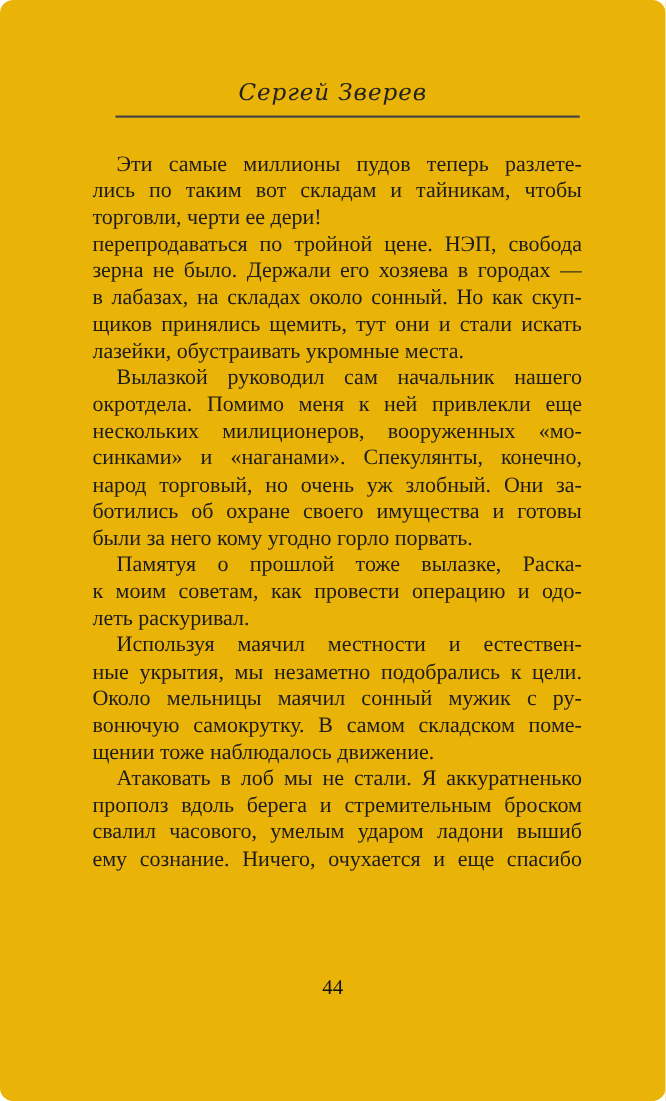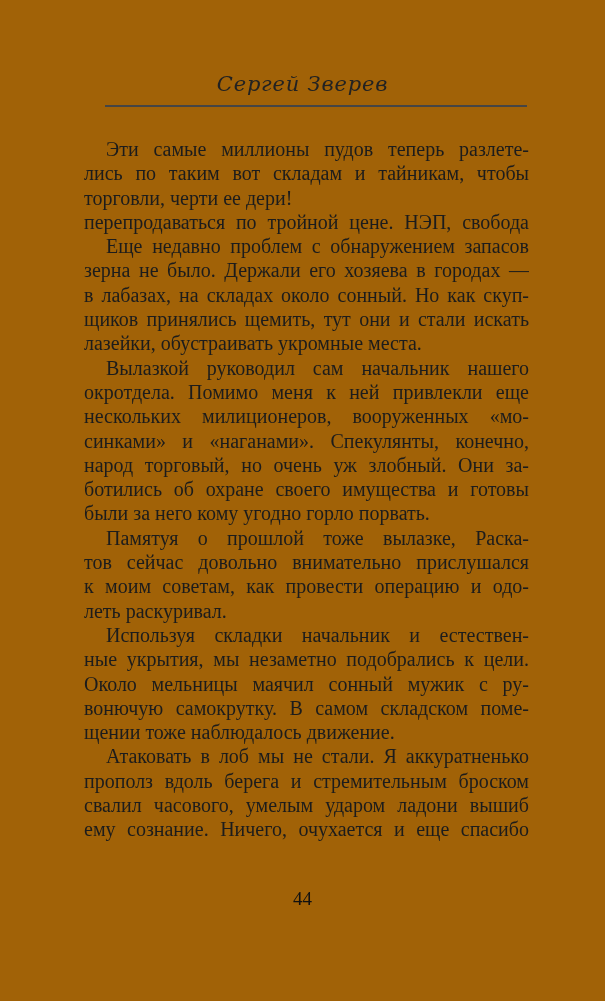--- a/index.html
+++ b/index.html
@@ -8,10 +8,11 @@
     width: 605px;
     height: 1001px;
     margin: 0 auto;
-    background: #a16207;
+    background: #eab308;
     overflow: hidden;
     font-family: "Liberation Serif", "DejaVu Serif", serif;
     color: #1c1c1c;
+    border-radius: 12px;
   }
   .running-head {
     position: absolute;

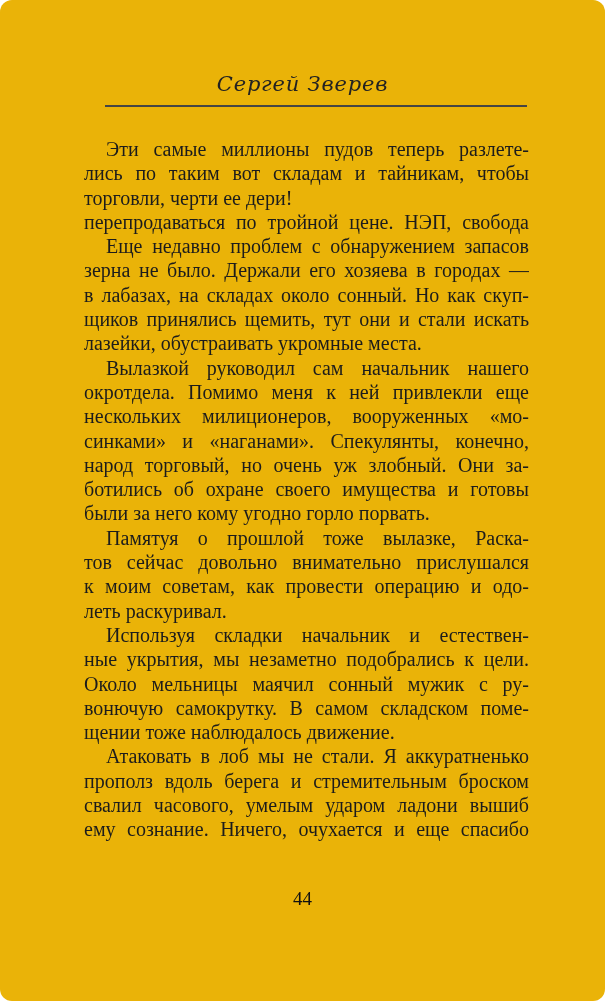--- a/index.html
+++ b/index.html
@@ -71,7 +71,6 @@
         <div class="bl fill">перепродаваться по тройной цене. НЭП, свобода</div>
       </div>
       <div>
-        <div class="bl indent fill">Еще недавно проблем с обнаружением запасов</div>
         <div class="bl fill">зерна не было. Держали его хозяева в городах —</div>
         <div class="bl fill">в лабазах, на складах около сонный. Но как скуп-</div>
         <div class="bl fill">щиков принялись щемить, тут они и стали искать</div>

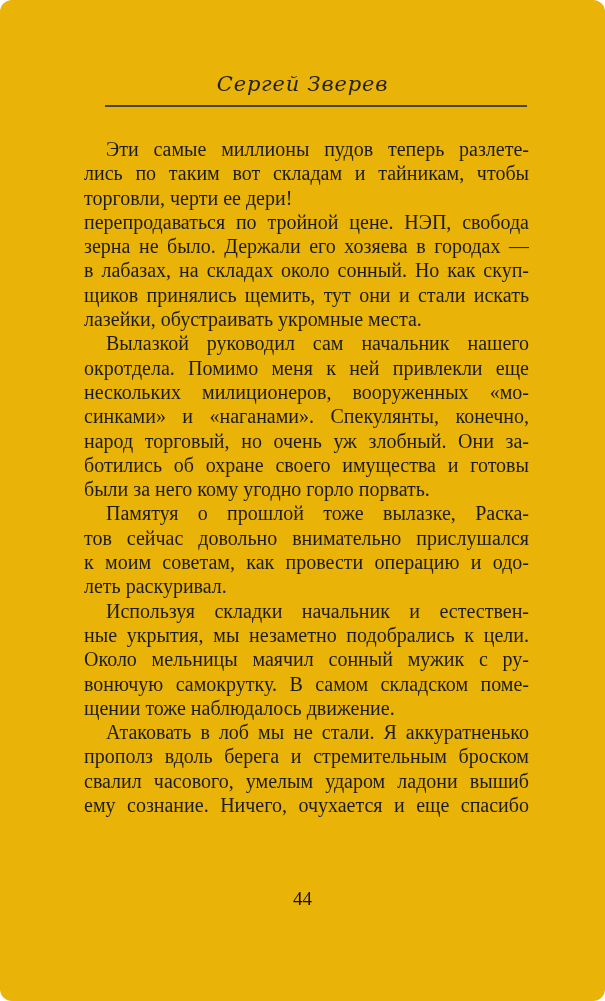--- a/index.html
+++ b/index.html
@@ -87,7 +87,6 @@
       </div>
       <div>
         <div class="bl indent fill">Памятуя о прошлой тоже вылазке, Раска-</div>
-        <div class="bl fill">тов сейчас довольно внимательно прислушался</div>
         <div class="bl fill">к моим советам, как провести операцию и одо-</div>
         <div class="bl">леть раскуривал.</div>
       </div>

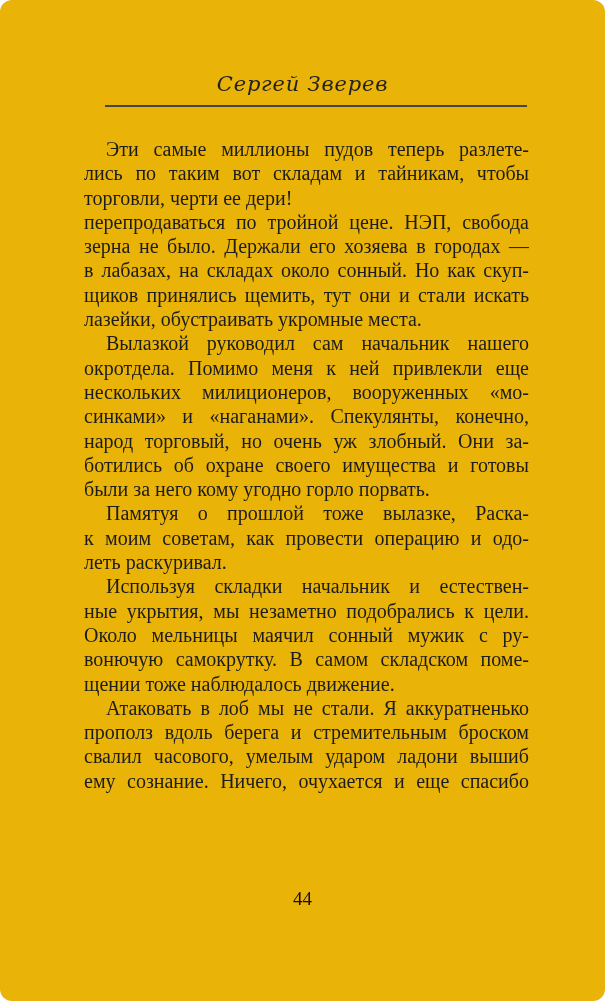--- a/index.html
+++ b/index.html
@@ -91,7 +91,7 @@
         <div class="bl">леть раскуривал.</div>
       </div>
       <div>
-        <div class="bl indent fill">Используя складки начальник и естествен-</div>
+        <div class="bl indent fill">Используя маячил местности и естествен-</div>
         <div class="bl fill">ные укрытия, мы незаметно подобрались к цели.</div>
         <div class="bl fill">Около мельницы маячил сонный мужик с ру-</div>
         <div class="bl fill">вонючую самокрутку. В самом складском поме-</div>

